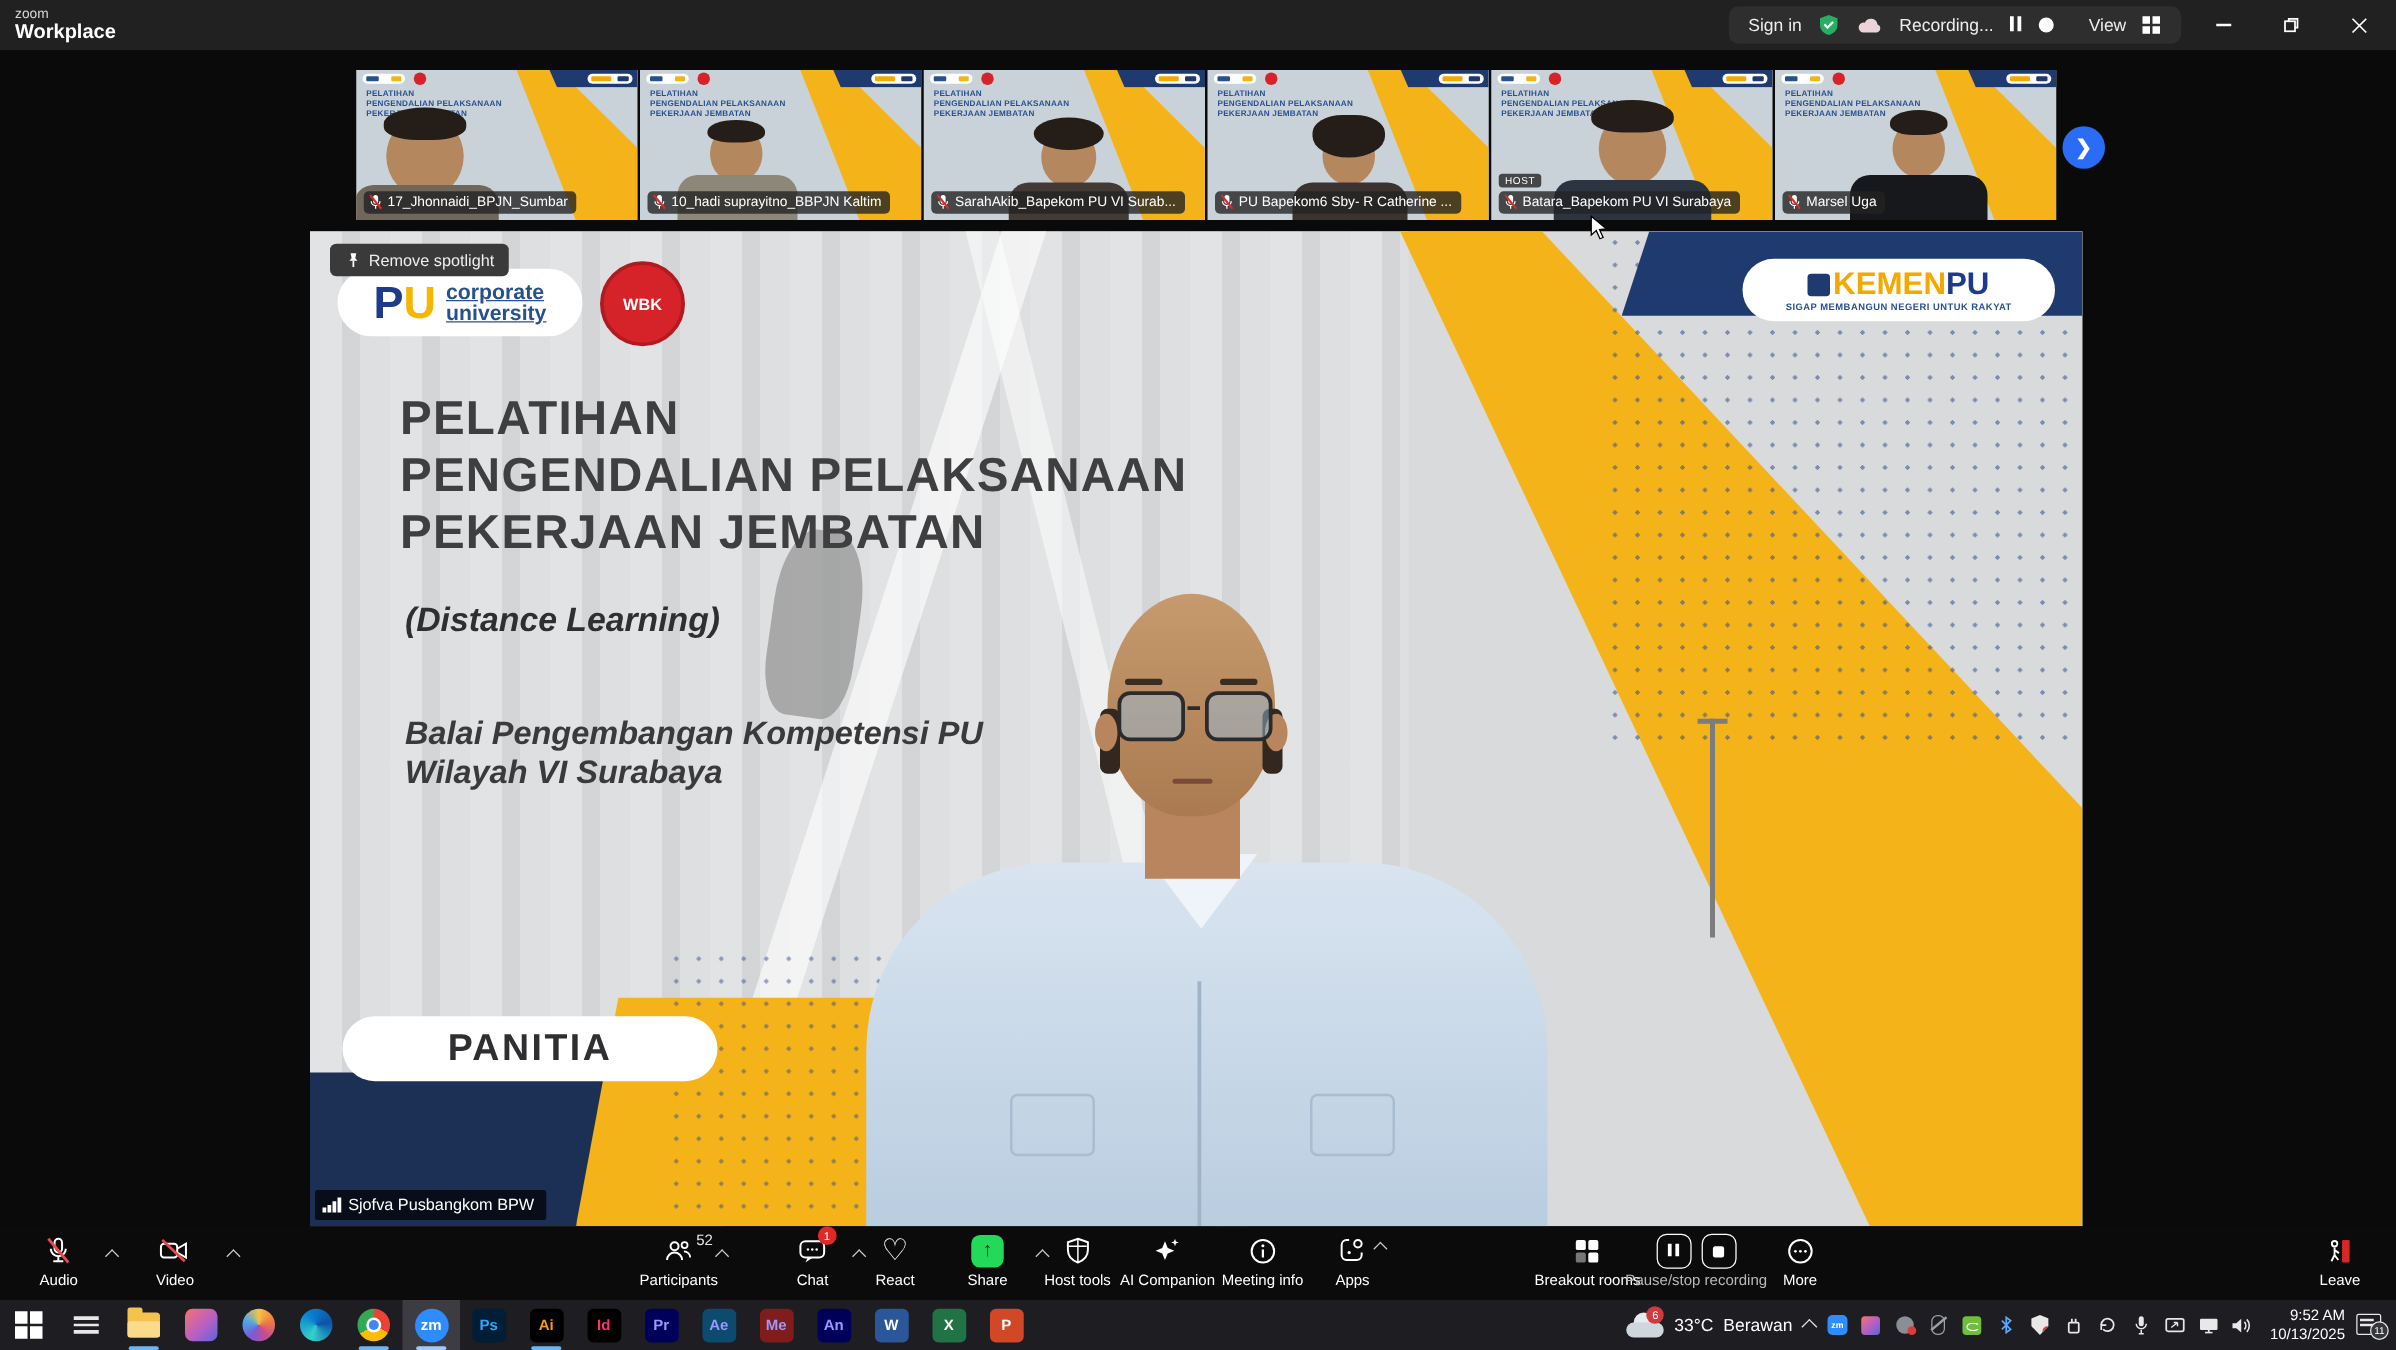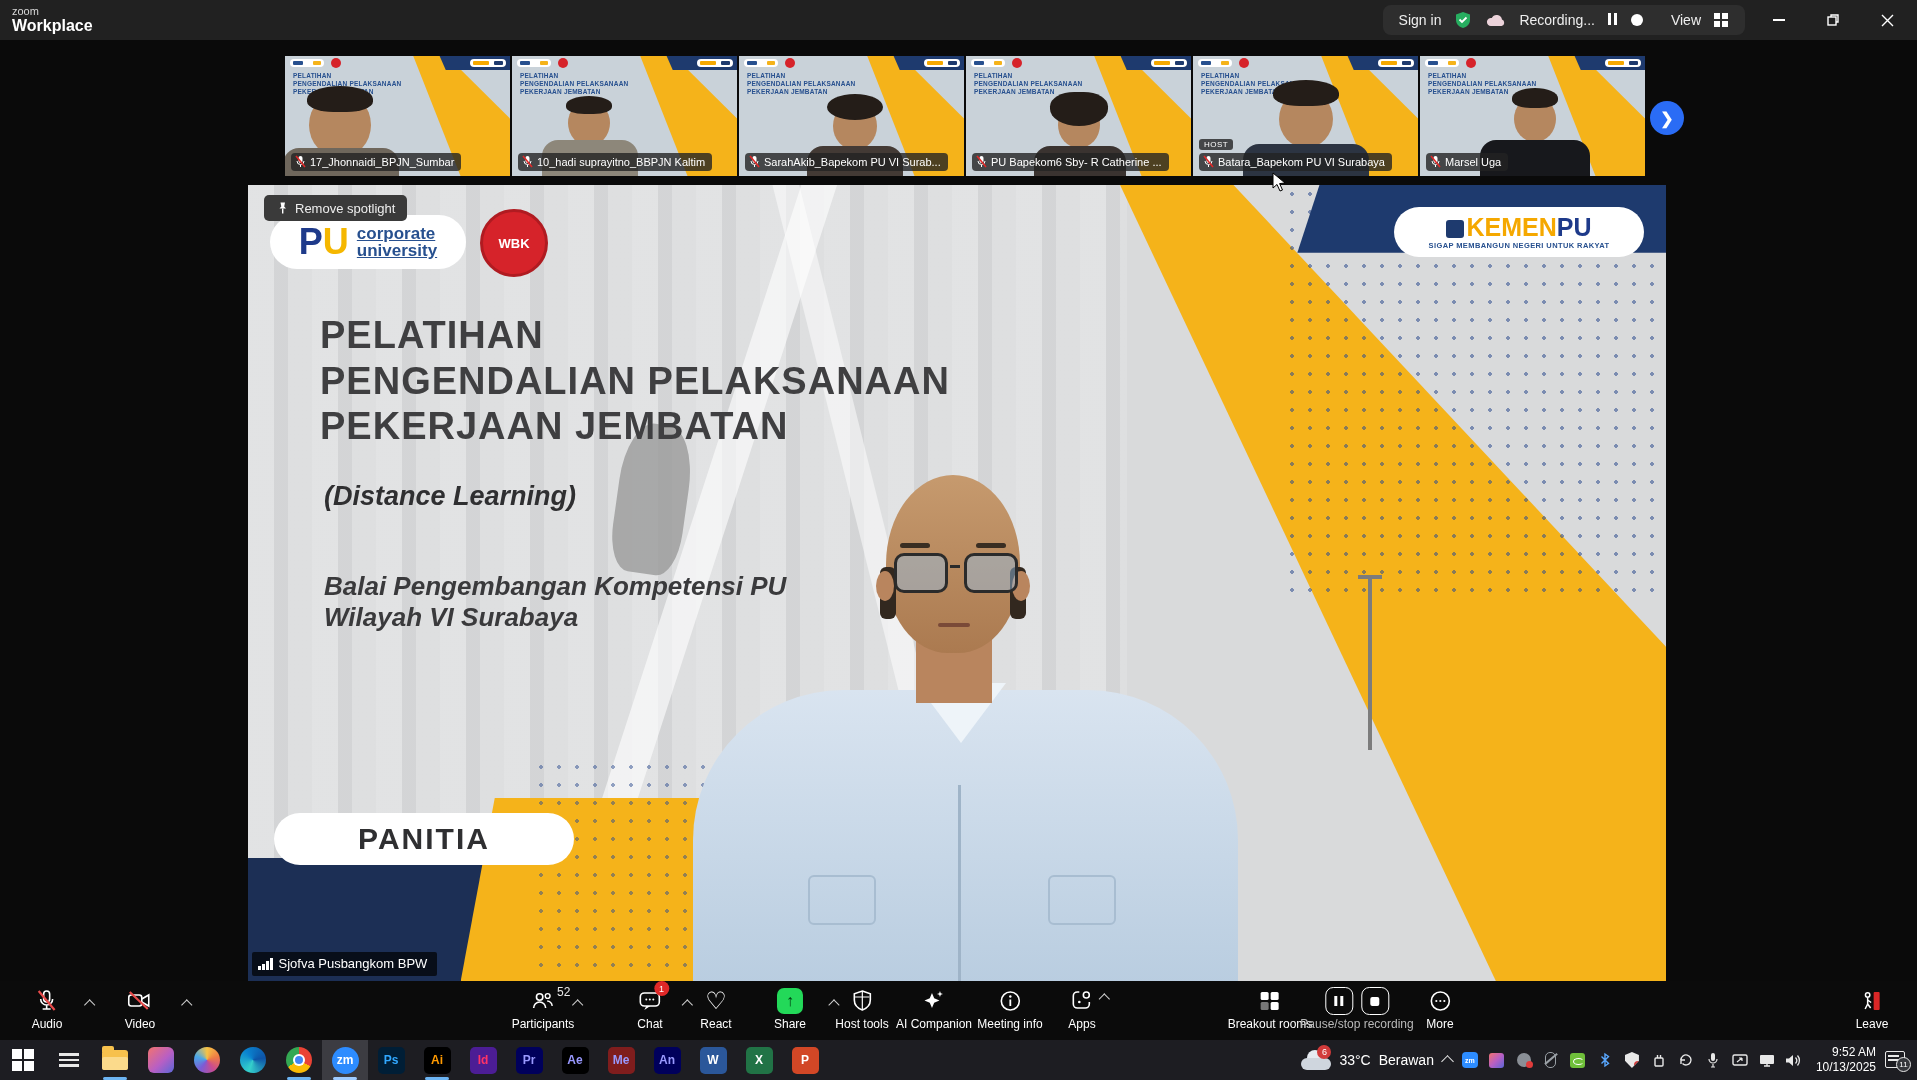--- a/index.html
+++ b/index.html
@@ -708,7 +708,7 @@
       <span class="runline"></span>
     </div>
   <div class="slot">
-      <span class="appsq" style="background:#4c1d95;color:#ff3366;">Id</span>
+      <span class="appsq" style="background:#000000;color:#ff3366;">Id</span>
     </div>
   <div class="slot">
       <span class="appsq" style="background:#00005b;color:#9999ff;">Pr</span>

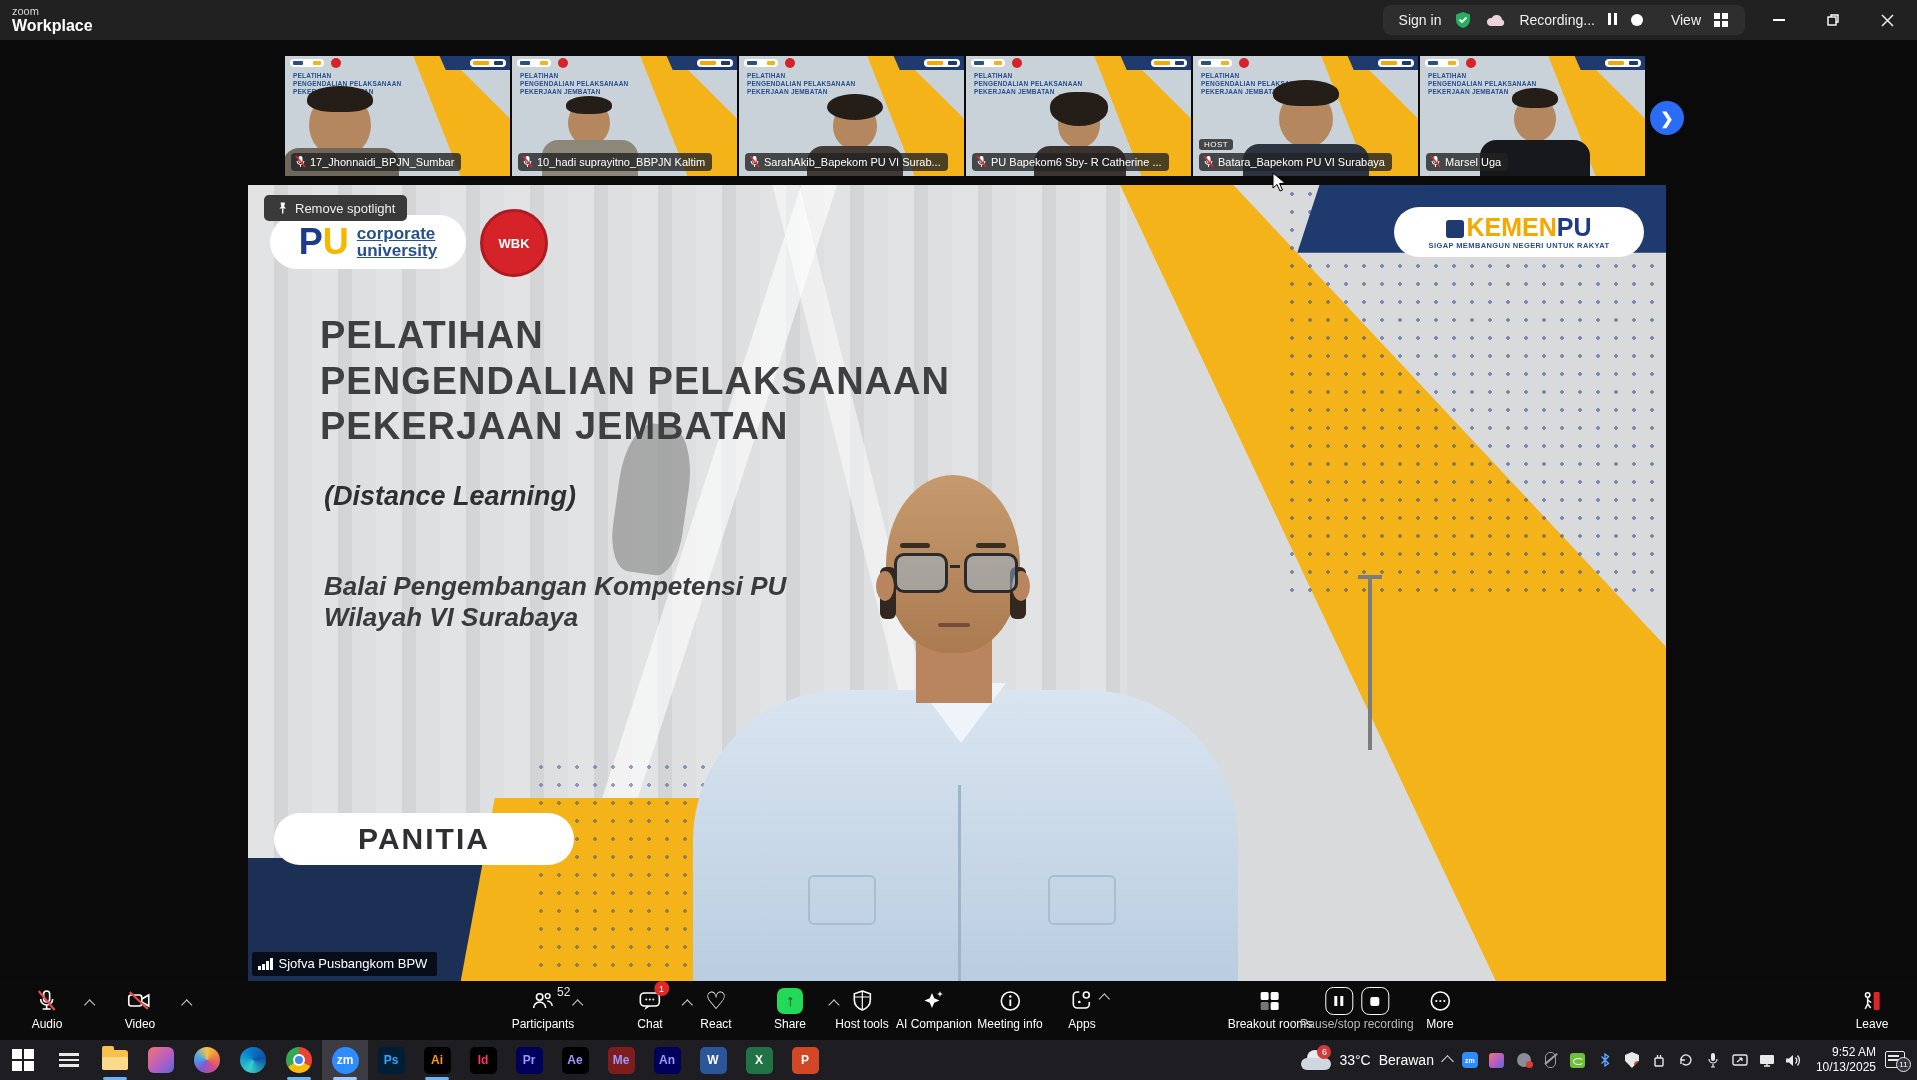--- a/index.html
+++ b/index.html
@@ -714,7 +714,7 @@
       <span class="appsq" style="background:#00005b;color:#9999ff;">Pr</span>
     </div>
   <div class="slot">
-      <span class="appsq" style="background:#000000;color:#9999ff;">Ae</span>
+      <span class="appsq" style="background:#0c4a6e;color:#9999ff;">Ae</span>
     </div>
   <div class="slot">
       <span class="appsq" style="background:#7f1d1d;color:#9999ff;">Me</span>

